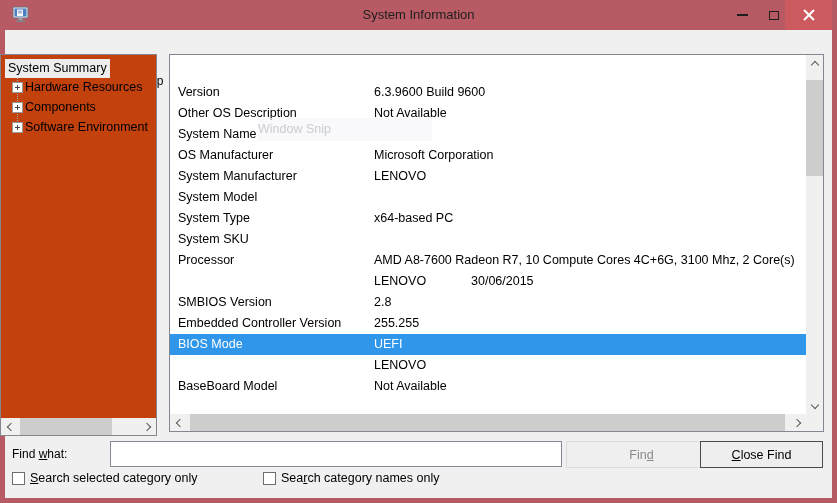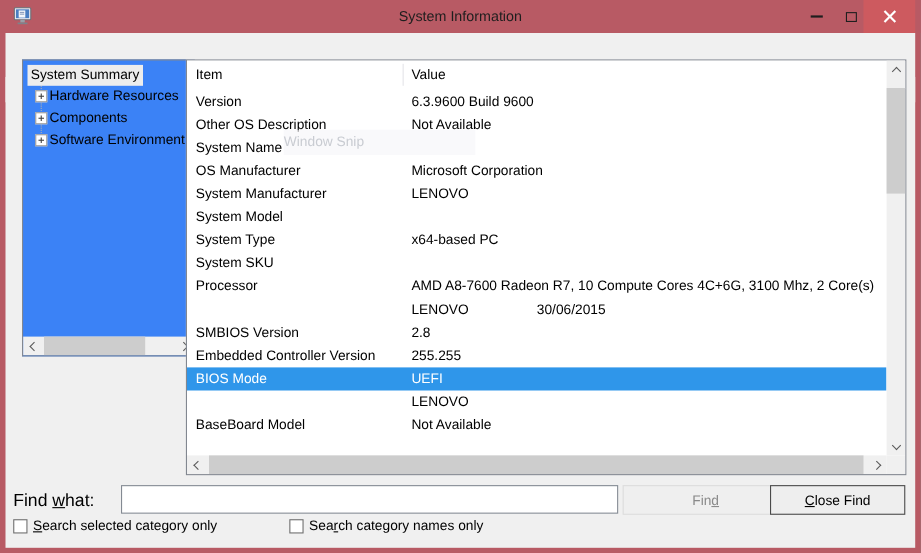--- a/index.html
+++ b/index.html
@@ -34,7 +34,7 @@
   .menu-item{padding:0 9px;font-size:12px;color:#000;height:23px;line-height:23px;}
 
   
-  .tree-panel{position:absolute;left:20px;top:54px;width:157px;height:270px;background:#3b82f6;border:1px solid var(--panelborder);overflow:hidden;}
+  .tree-panel{position:absolute;left:0;top:54px;width:157px;height:382px;background:#c2410c;border:1px solid var(--panelborder);overflow:hidden;}
   .table-panel{position:absolute;left:169px;top:54px;width:655px;height:378px;background:#fff;border:1px solid var(--panelborder);overflow:hidden;}
 
   

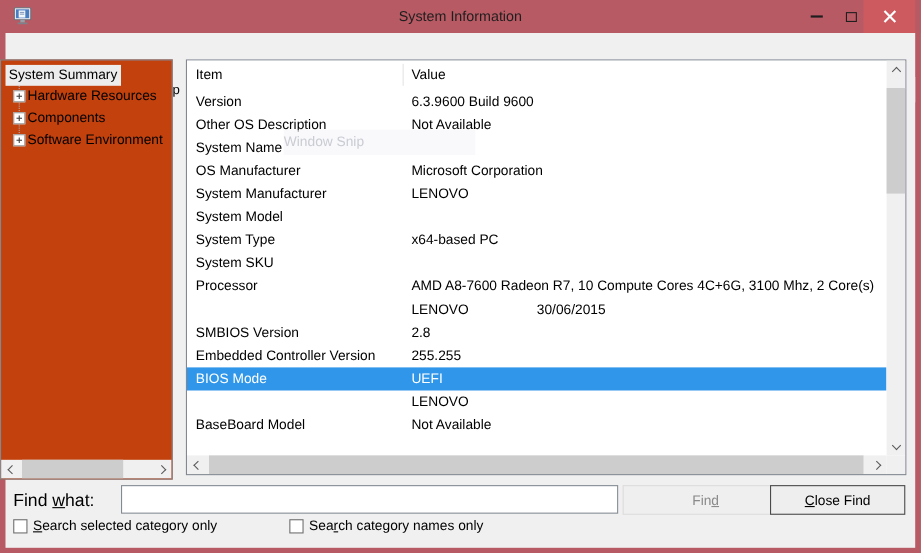--- a/index.html
+++ b/index.html
@@ -153,11 +153,6 @@
   </div>
 
   <div class="table-panel">
-    <div class="thead">
-      <span class="th th-item">Item</span>
-      <span class="th-sep"></span>
-      <span class="th th-value">Value</span>
-    </div>
 
     <div class="rows">
         <div class="trow">

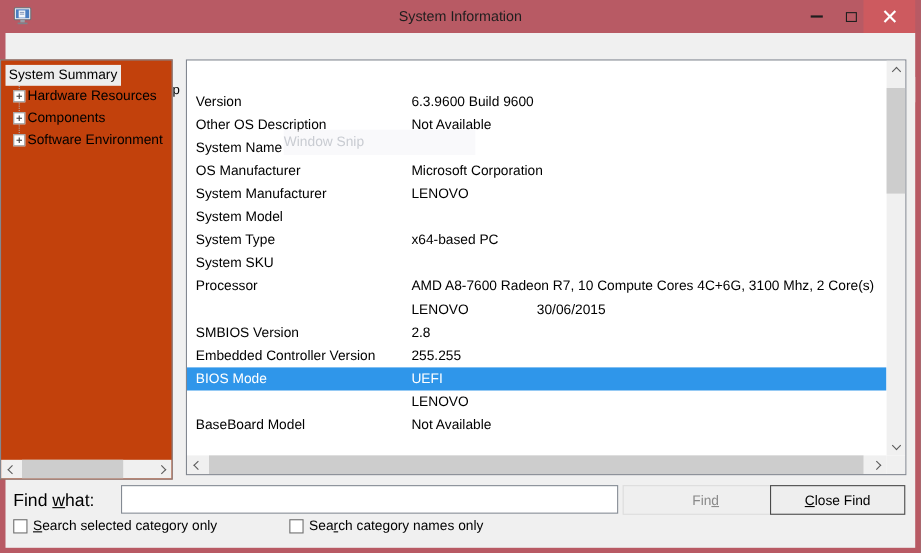--- a/index.html
+++ b/index.html
@@ -57,7 +57,7 @@
   .trow.selected{background:var(--selection);color:#fff;}
   .cell-item{position:absolute;left:8px;top:0;height:21px;line-height:21px;white-space:nowrap;}
   .cell-value{position:absolute;left:204px;top:0;height:21px;line-height:21px;white-space:nowrap;}
-  .cell-value2{position:absolute;left:318px;top:0;height:21px;line-height:21px;white-space:nowrap;text-align:right;}
+  .cell-value2{position:absolute;left:301px;top:0;height:21px;line-height:21px;white-space:nowrap;text-align:right;}
 
   
   .sb{background:#f0f0f0;position:absolute;}

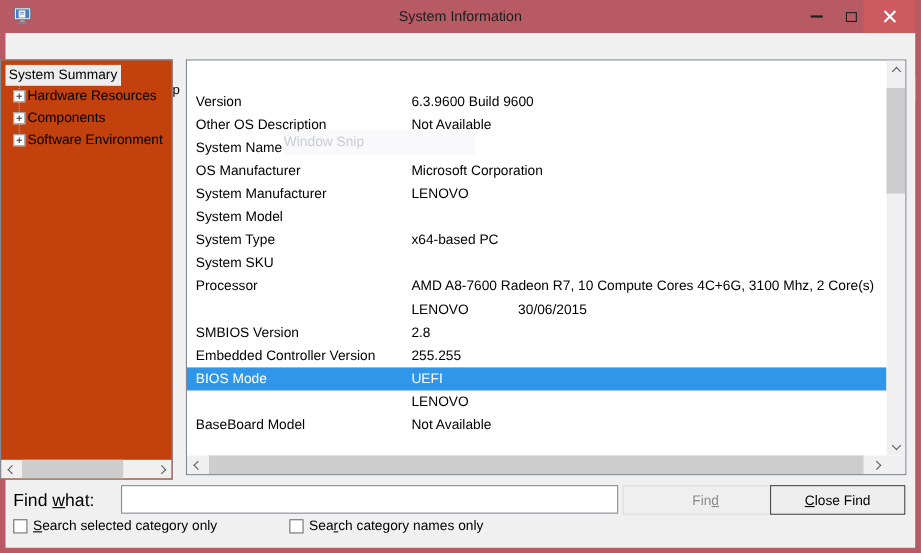--- a/index.html
+++ b/index.html
@@ -81,7 +81,7 @@
     color:#c9ccd2;font-size:12.5px;line-height:23px;z-index:6;}
 
   
-  .find-label{position:absolute;left:12px;top:447px;font-size:16px;color:#000;}
+  .find-label{position:absolute;left:12px;top:447px;font-size:12px;color:#000;}
   .find-input{position:absolute;left:110px;top:441px;width:452px;height:26px;background:#fff;border:1px solid #848a93;
     font-size:12.5px;padding:0 4px;outline:none;}
   .btn{position:absolute;top:441px;height:27px;font-size:12.5px;display:flex;align-items:center;justify-content:center;}

